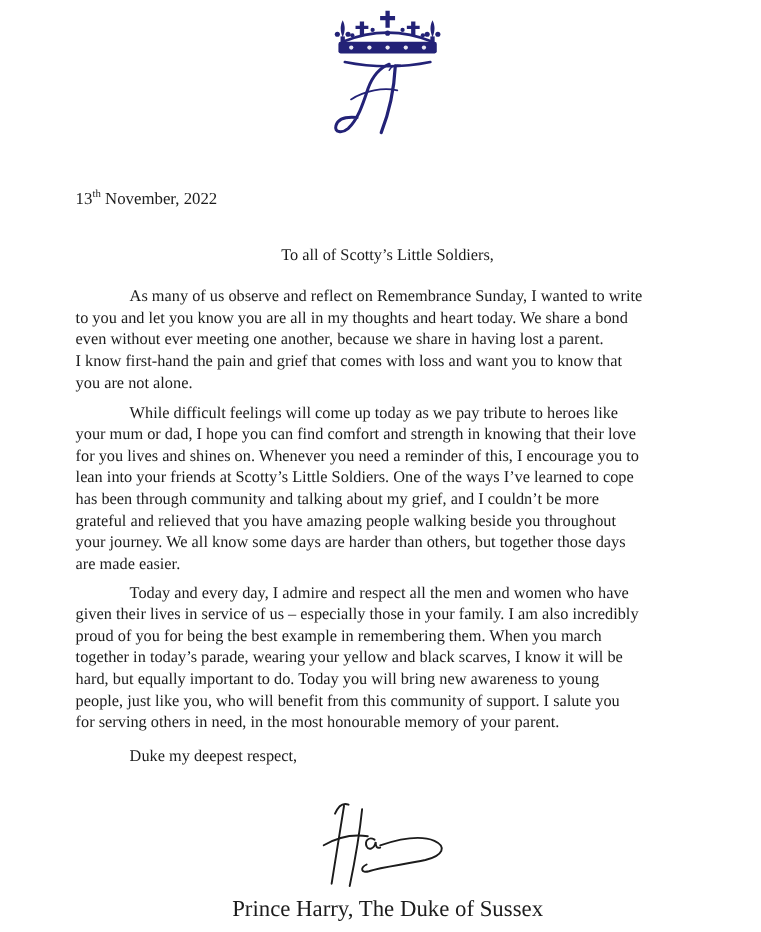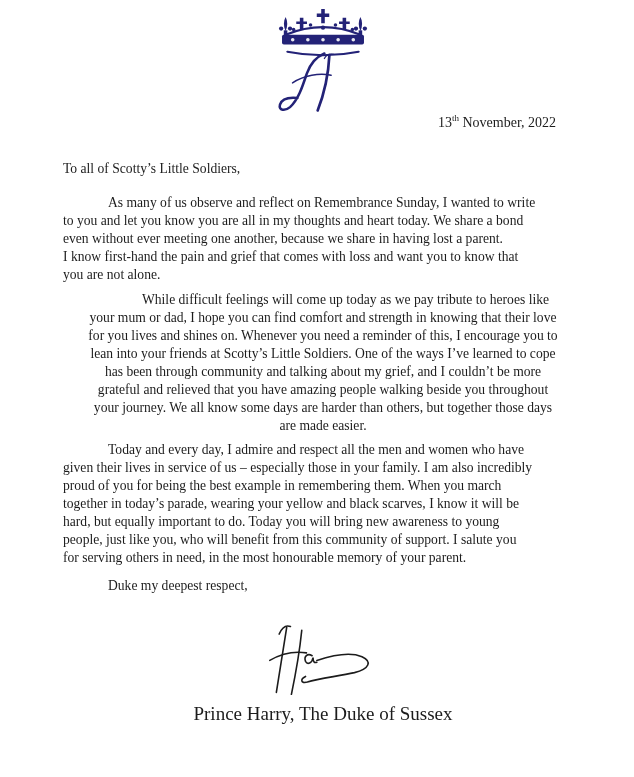--- a/index.html
+++ b/index.html
@@ -29,7 +29,7 @@
   .monogram .crown-svg { display: block; }
   .monogram .h-svg { display: block; margin-top: -7px; margin-left: -14px; }
   .date-line {
-    text-align: right;
+    margin-top: 44px;
     margin-right: 27px;
     font-size: 14px;
     line-height: 19px;

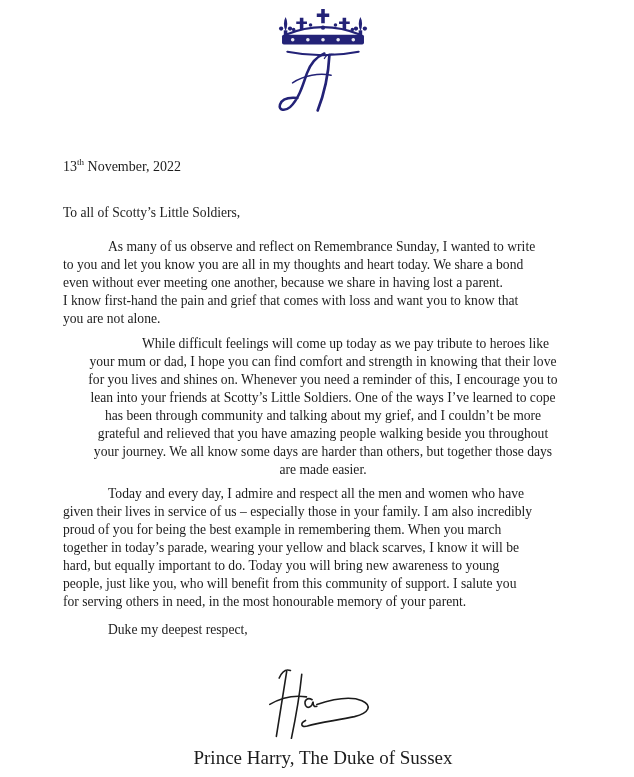--- a/index.html
+++ b/index.html
@@ -43,6 +43,7 @@
     margin-top: 28px;
     font-size: 13.6px;
     line-height: 18px;
+    text-align: center;
   }
   .para {
     margin: 0;

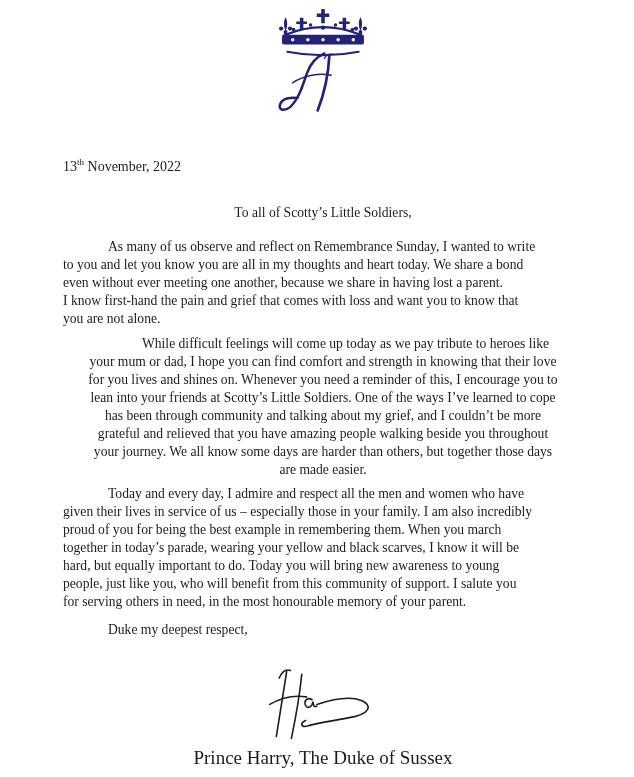--- a/index.html
+++ b/index.html
@@ -53,7 +53,7 @@
     text-indent: 45px;
   }
   .para-1 { margin-top: 16px; }
-  .para-2 { margin-top: 7px; text-align: center; }
+  .para-2 { margin-top: 7px; }
   .para-3 { margin-top: 6px; }
   .closing {
     margin-top: 10px;

